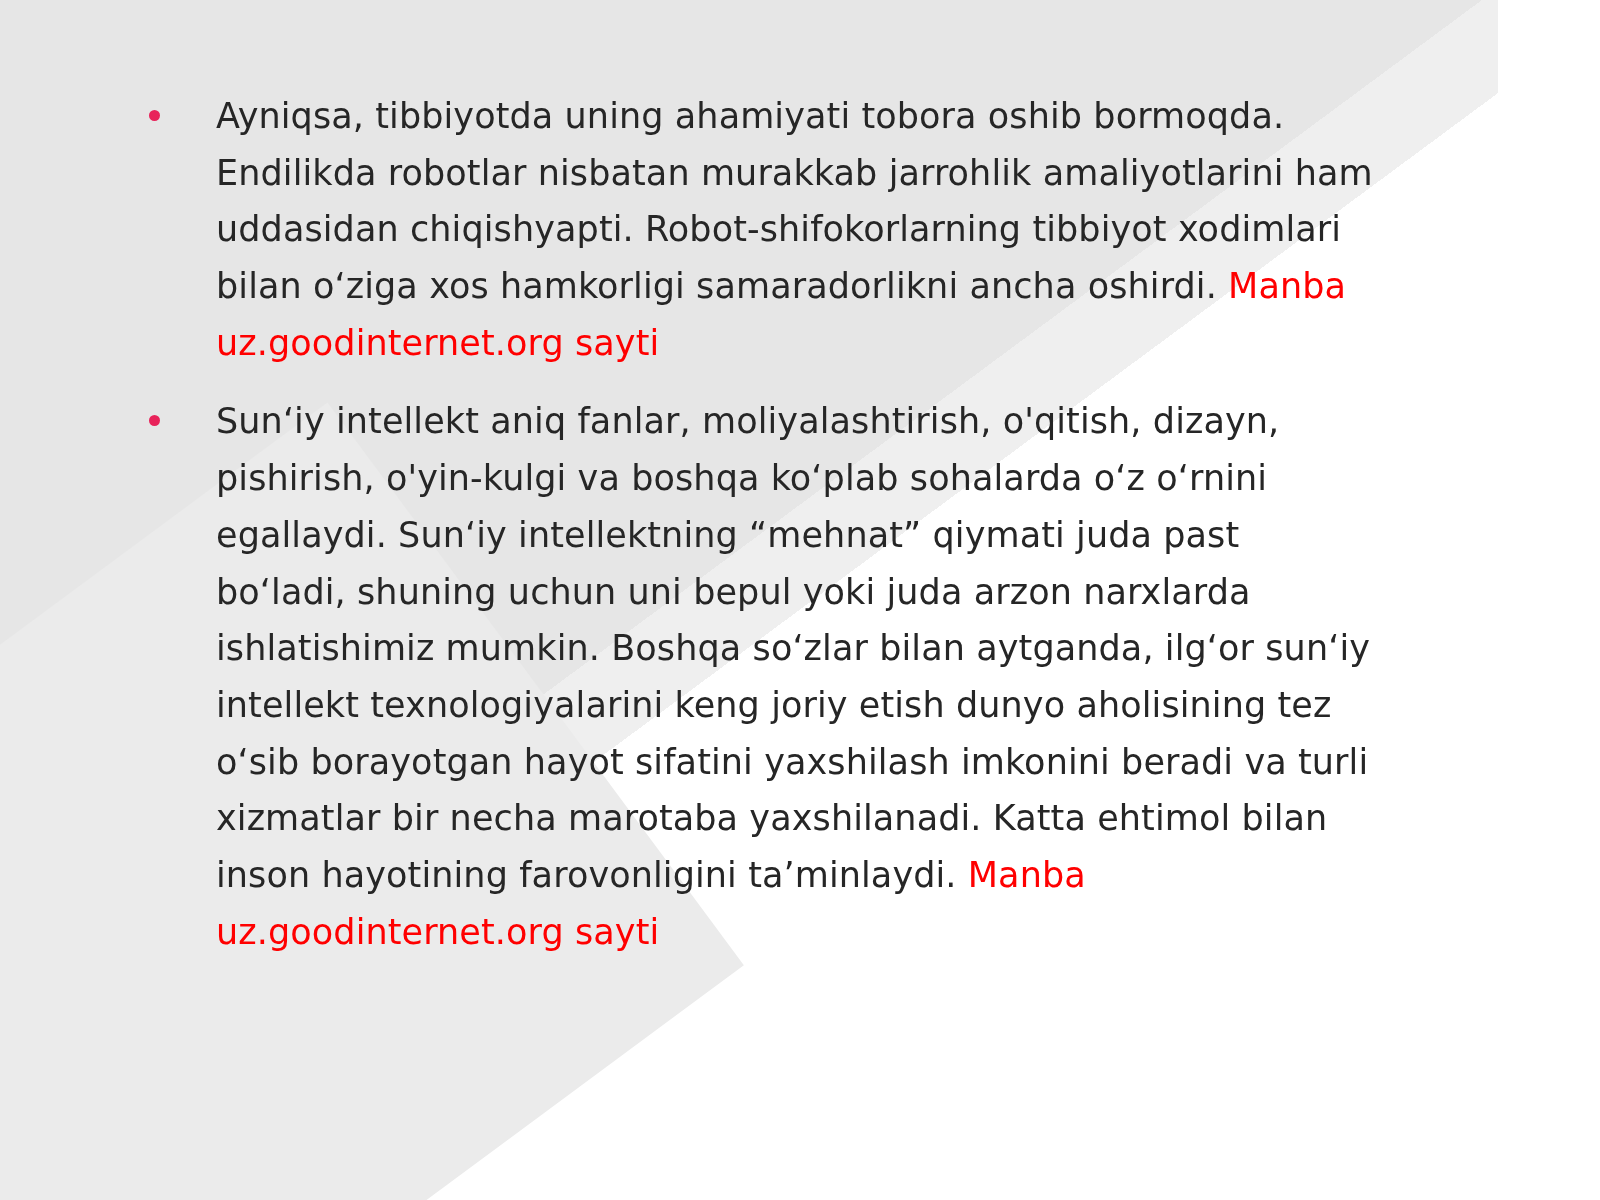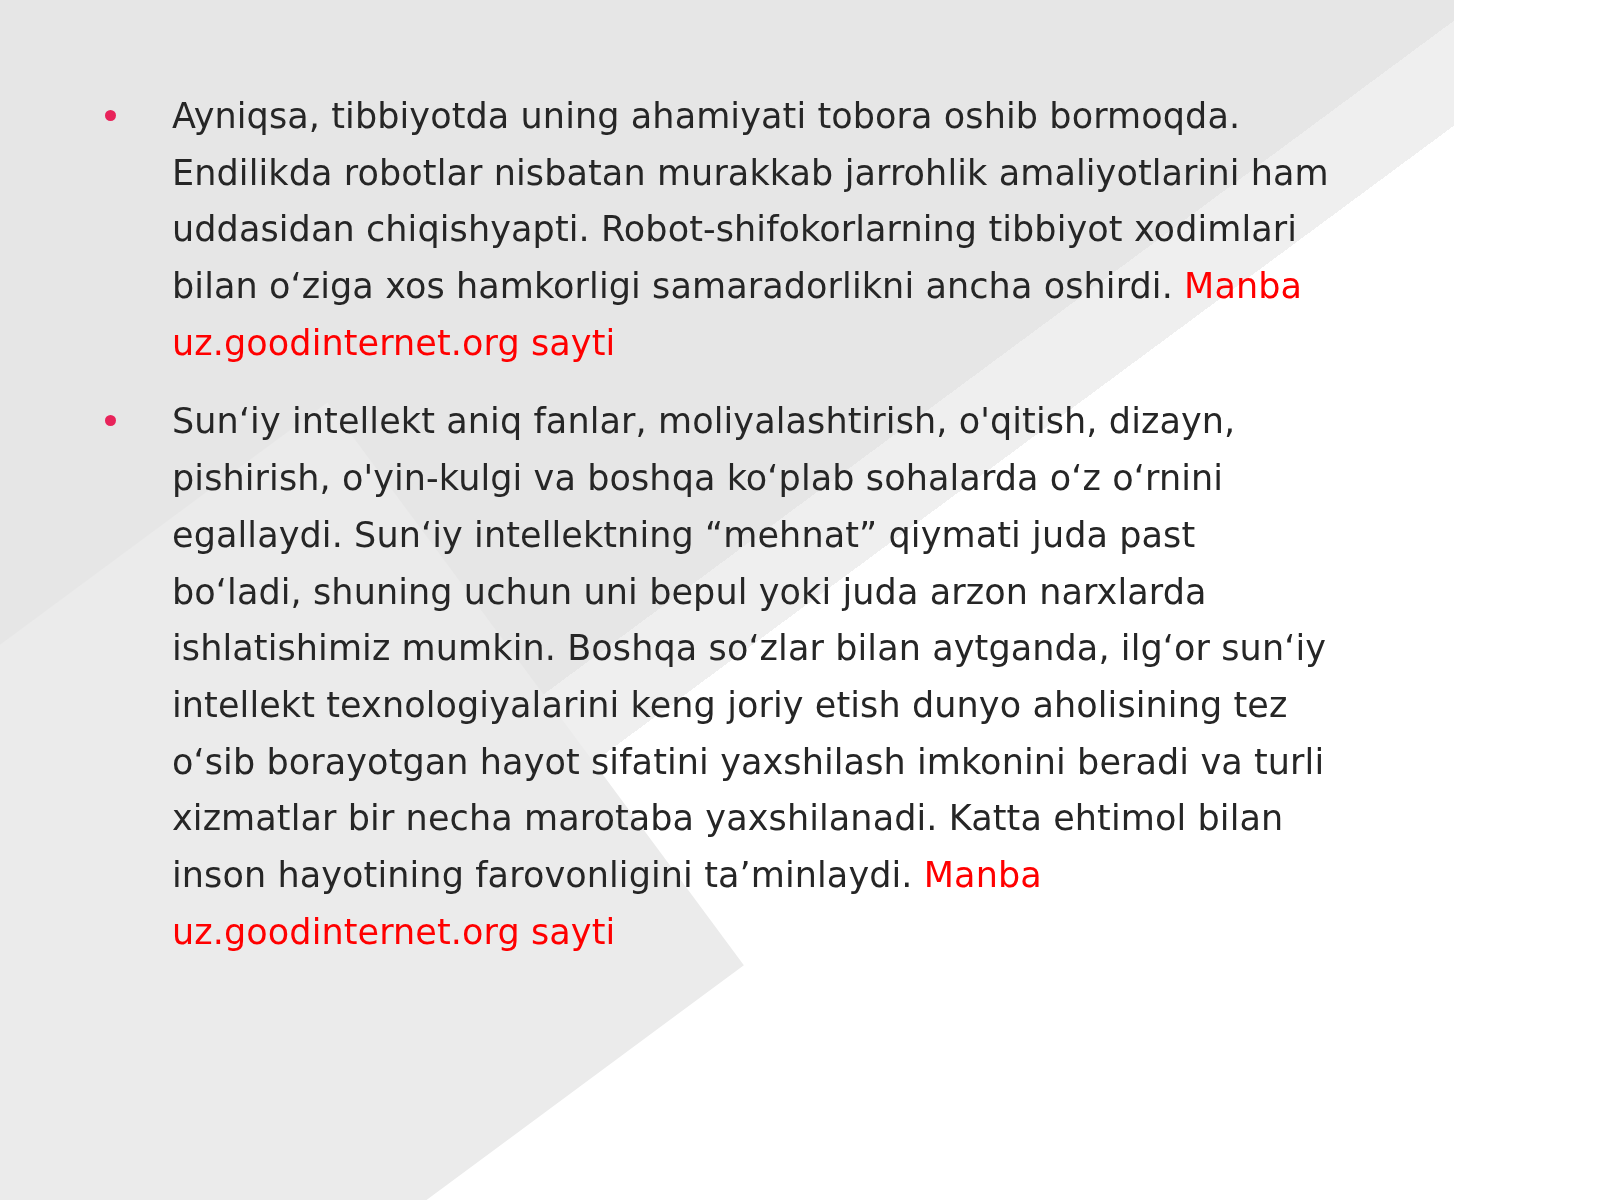--- a/index.html
+++ b/index.html
@@ -20,6 +20,7 @@
     height: 1200px;
     background: #ffffff;
     overflow: hidden;
+    padding-left: 44px;
   }
 
   

